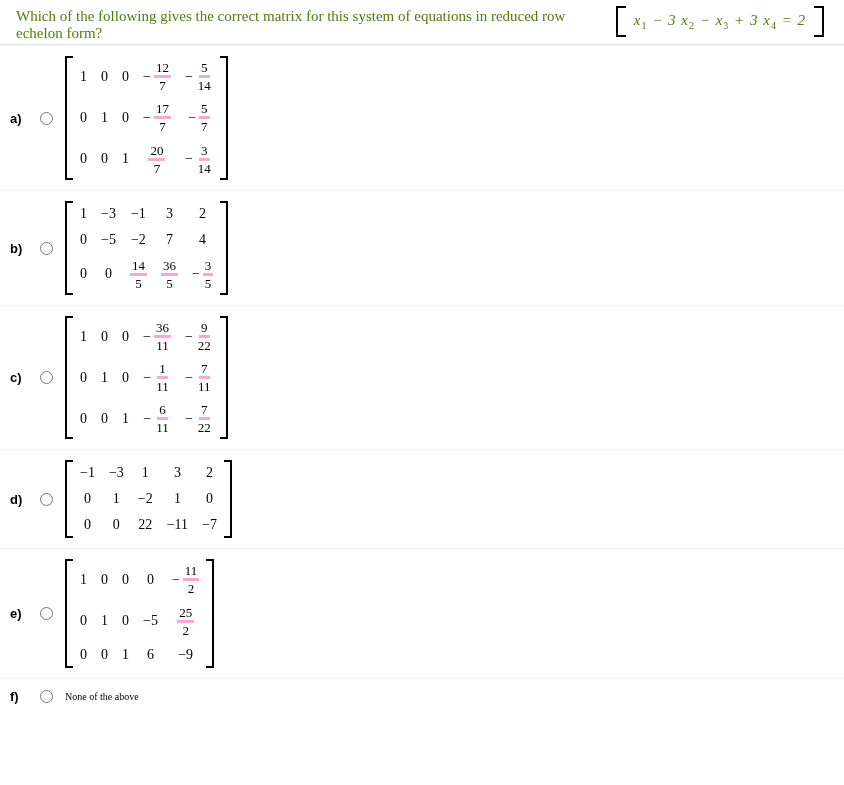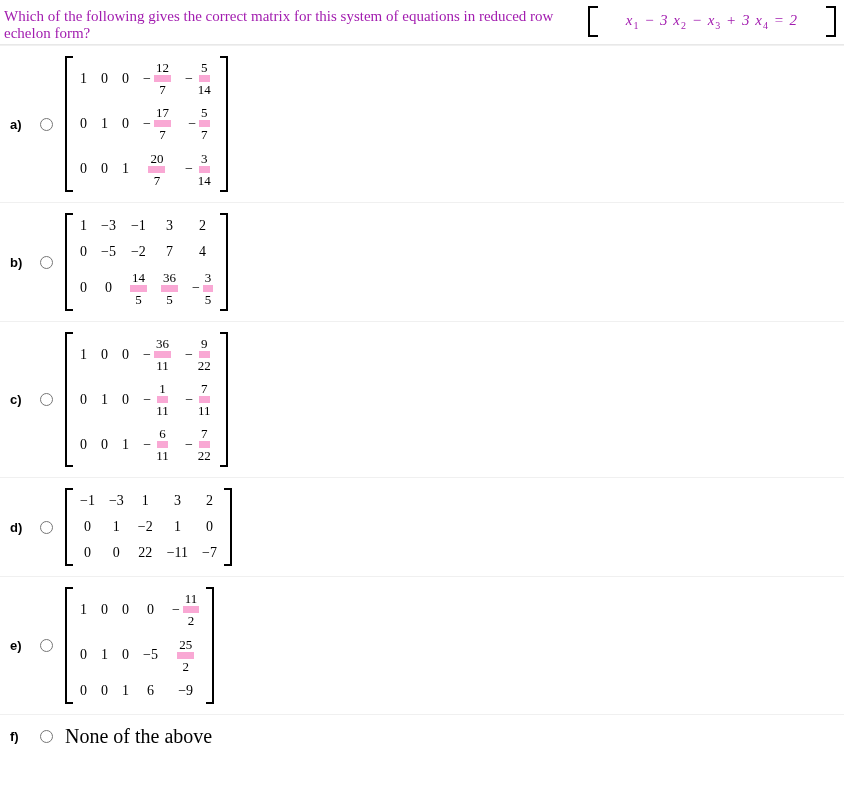--- a/index.html
+++ b/index.html
@@ -4,7 +4,7 @@
   <style>
     * { margin: 0; padding: 0; box-sizing: border-box; }
     body { font-family: "Times New Roman", serif; font-size: 14px; background: #fff; color: #000; width: 844px; }
-    .question { color: #a21caf; font-size: 15px; padding: 6px 4px 2px 4px; display: flex; justify-content: space-between; align-items: flex-start; border-bottom: 1px solid #e8e8e8; }
+    .question { color: #4d7c0f; font-size: 15px; padding: 6px 4px 2px 16px; display: flex; justify-content: space-between; align-items: flex-start; border-bottom: 1px solid #e8e8e8; }
     .qtext { flex: 1; padding-top: 2px; }
     .system { display: inline-flex; align-items: stretch; margin-right: 4px; margin-left: 12px; gap: 20px; }
     .system .brk { width: 10px; border: 2px solid #000; border-right: none; }

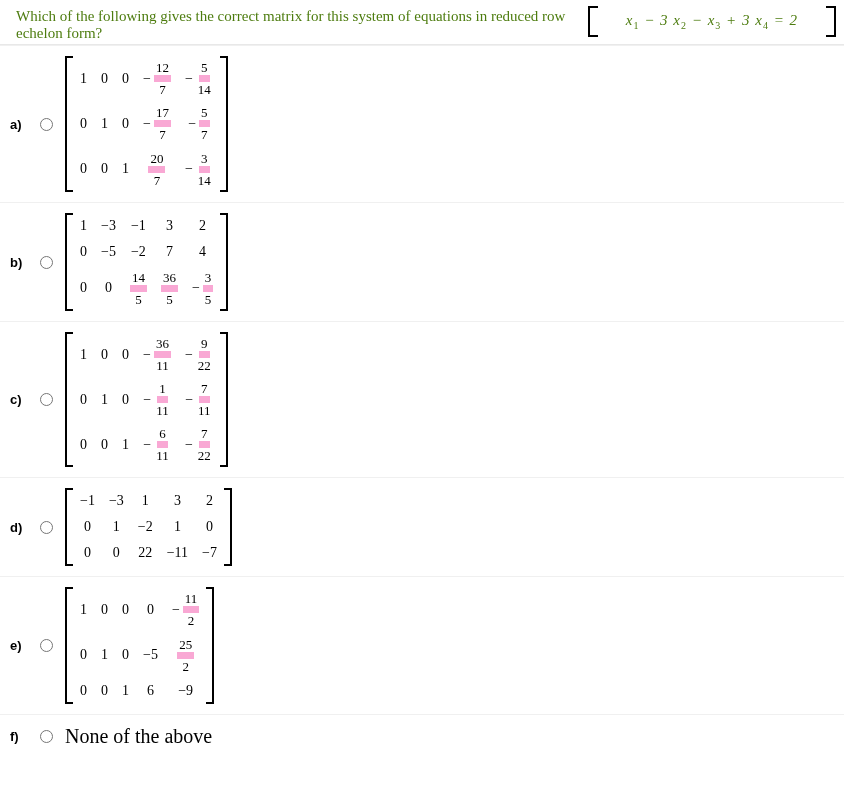--- a/index.html
+++ b/index.html
@@ -6,7 +6,7 @@
     body { font-family: "Times New Roman", serif; font-size: 14px; background: #fff; color: #000; width: 844px; }
     .question { color: #4d7c0f; font-size: 15px; padding: 6px 4px 2px 16px; display: flex; justify-content: space-between; align-items: flex-start; border-bottom: 1px solid #e8e8e8; }
     .qtext { flex: 1; padding-top: 2px; }
-    .system { display: inline-flex; align-items: stretch; margin-right: 4px; margin-left: 12px; gap: 20px; }
+    .system { display: inline-flex; align-items: stretch; margin-right: 16px; margin-left: 12px; }
     .system .brk { width: 10px; border: 2px solid #000; border-right: none; }
     .system .brk.r { border-left: none; border-right: 2px solid #000; }
     .eqs { display: flex; flex-direction: column; padding: 6px 8px; font-family: "Times New Roman", serif; font-style: italic; font-size: 15px; text-align: right; gap: 10px; }

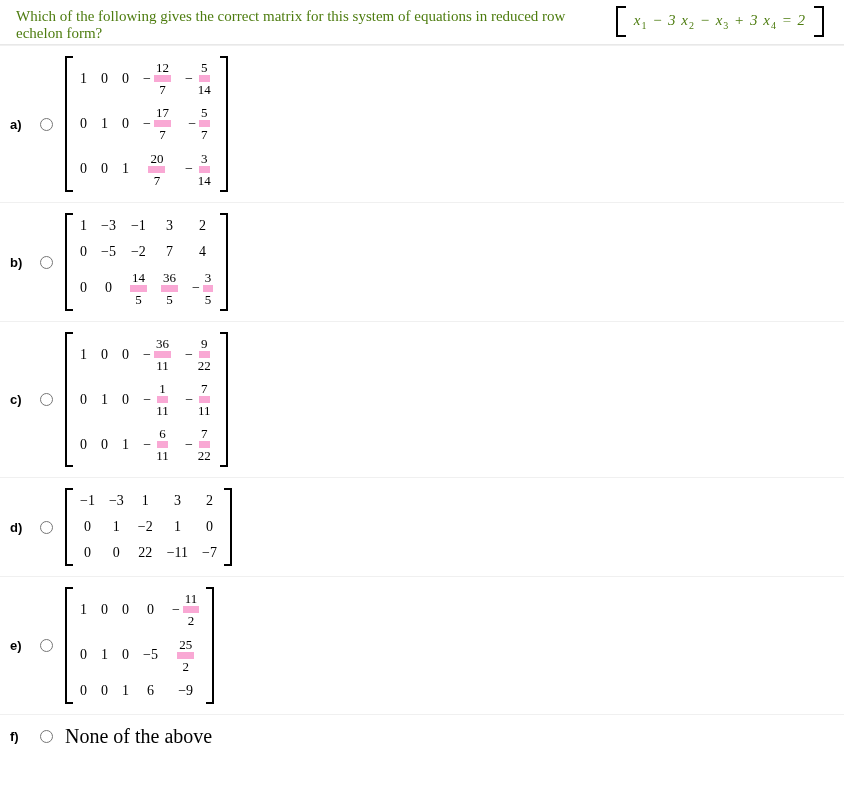--- a/index.html
+++ b/index.html
@@ -21,7 +21,7 @@
     .mat table { border-collapse: collapse; }
     .mat td { text-align: center; padding: 5px 7px; font-size: 14px; vertical-align: middle; }
     .frac { display: inline-flex; flex-direction: column; align-items: center; vertical-align: middle; line-height: 1; font-size: 13px; }
-    .frac .n { border-bottom: 7px solid #f9a8d4; padding: 0 2px 1px 2px; font-family: Liberation Serif, serif; }
+    .frac .n { border-bottom: 3px solid #f9a8d4; padding: 0 2px 1px 2px; font-family: Liberation Serif, serif; }
     .frac .d { padding: 1px 2px 0 2px; }
     .cell { display: inline-flex; align-items: center; gap: 2px; justify-content: center; }
     .neg { margin-right: 1px; }

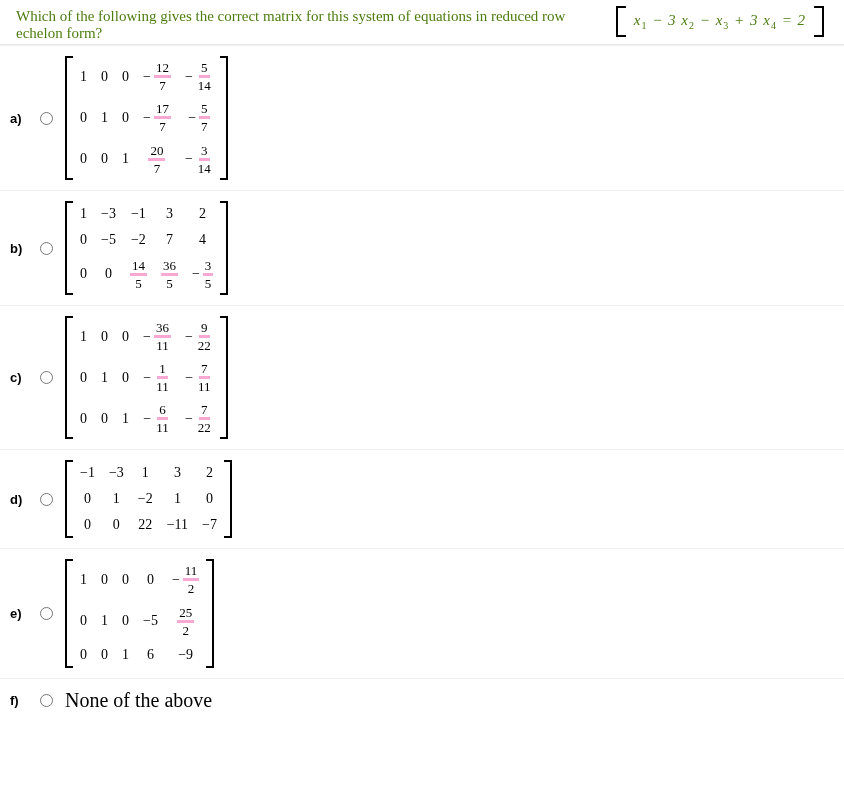--- a/index.html
+++ b/index.html
@@ -25,7 +25,7 @@
     .frac .d { padding: 1px 2px 0 2px; }
     .cell { display: inline-flex; align-items: center; gap: 2px; justify-content: center; }
     .neg { margin-right: 1px; }
-    .none { font-size: 20px; }
+    .none { font-size: 10px; }
   </style>
 </head>
 <body>

